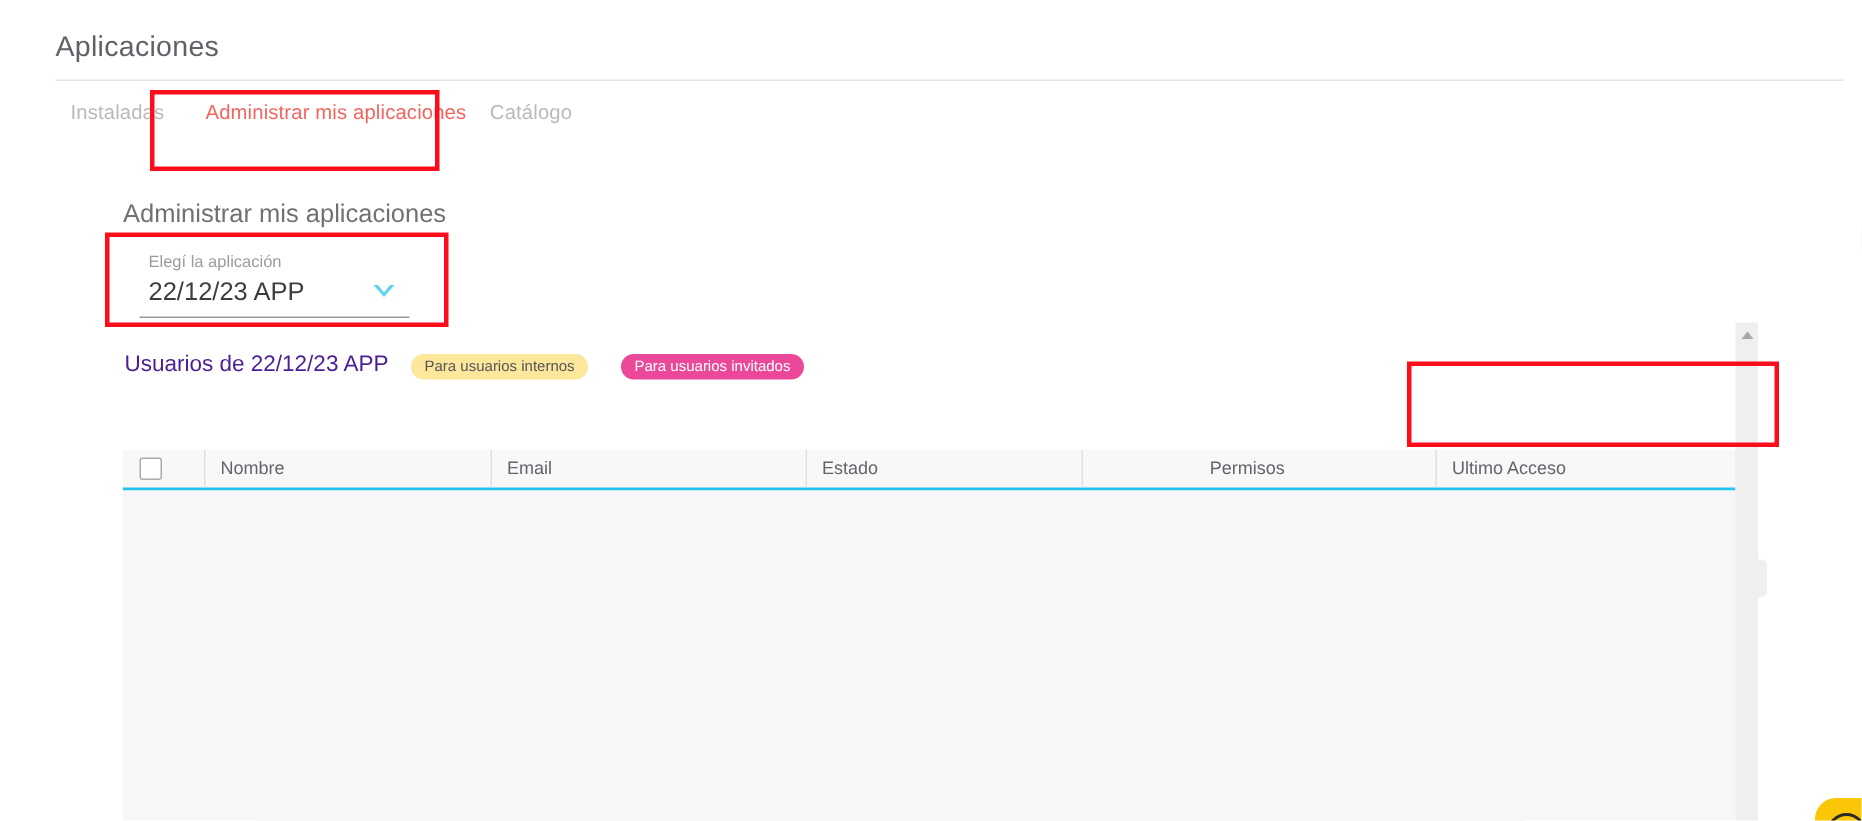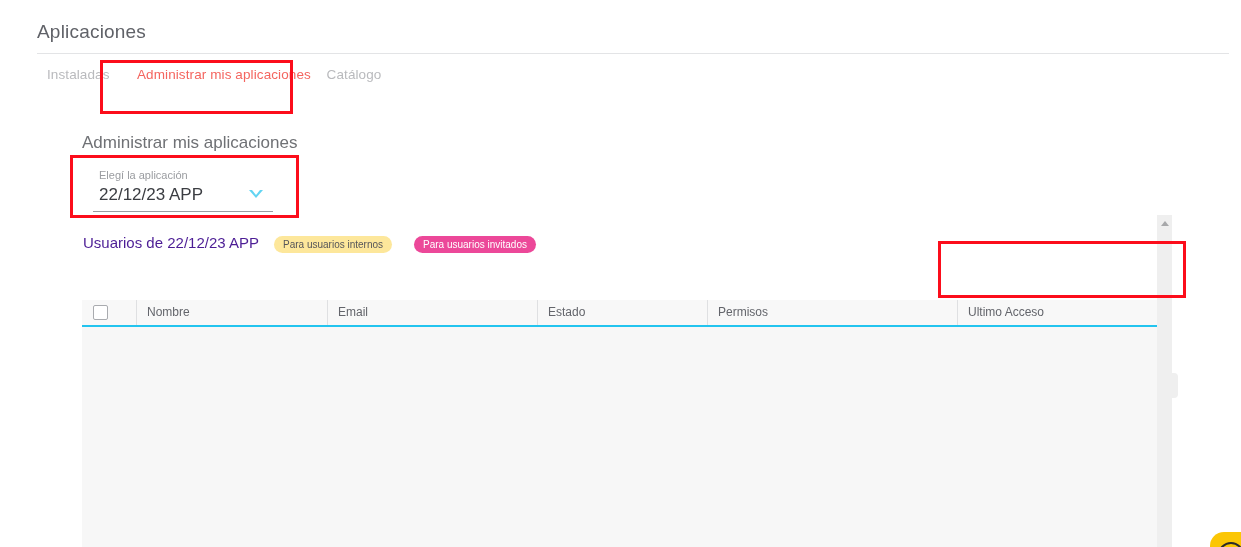--- a/index.html
+++ b/index.html
@@ -440,7 +440,7 @@
       <div class="th" style="left:35px;  width:210px;margin-left:19px;">Nombre</div>
       <div class="th" style="left:245px; width:210px;">Email</div>
       <div class="th" style="left:455px; width:210px;">Estado</div>
-      <div class="th" style="left:625px; width:210px;">Permisos</div>
+      <div class="th" style="left:639px; width:210px;text-align:center;">Permisos</div>
       <div class="th" style="left:875px; width:200px;">Ultimo Acceso</div>
     </div>
     <div class="tbody"></div>

